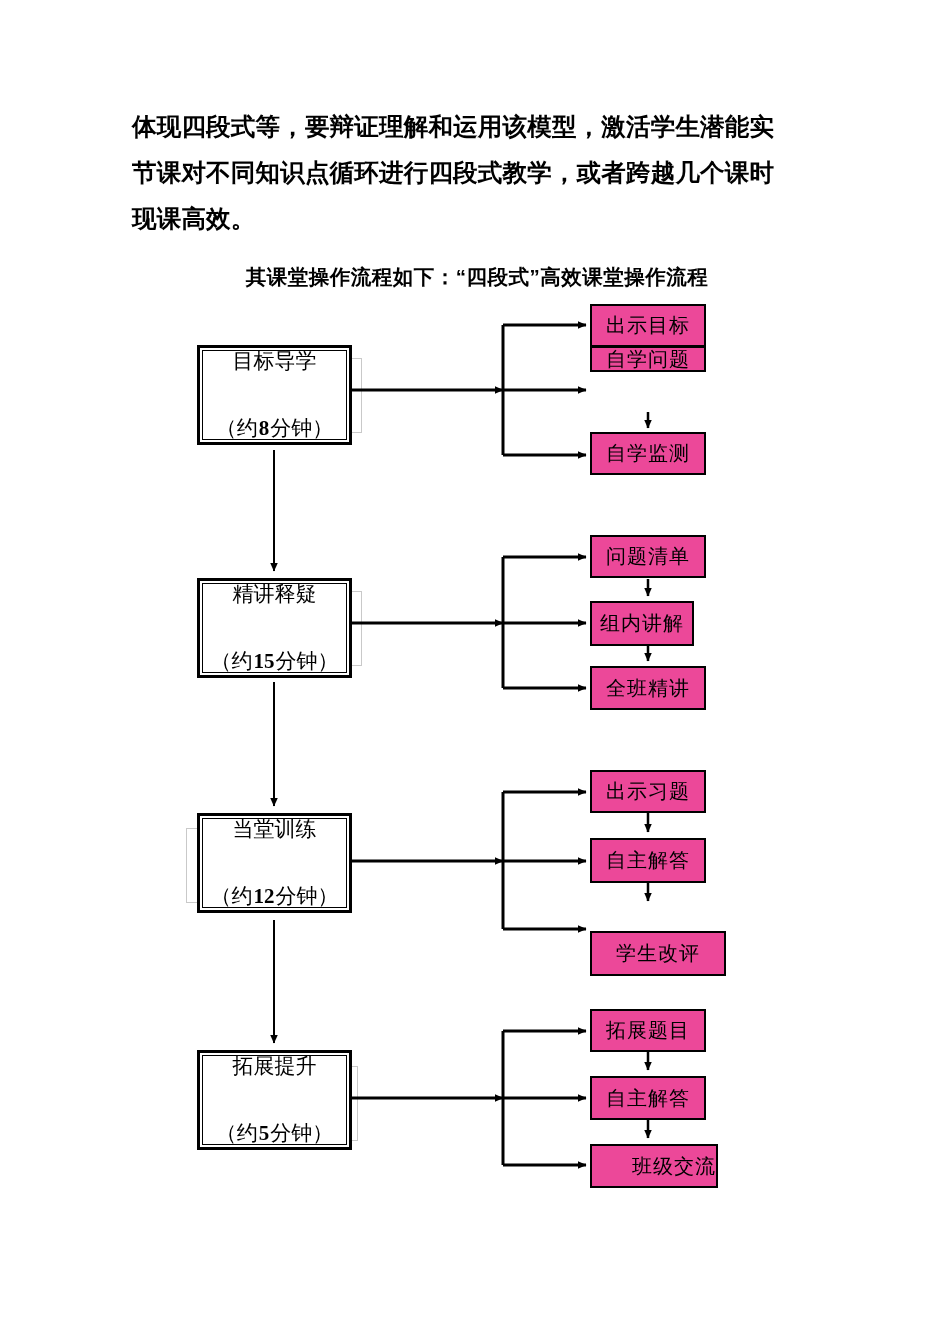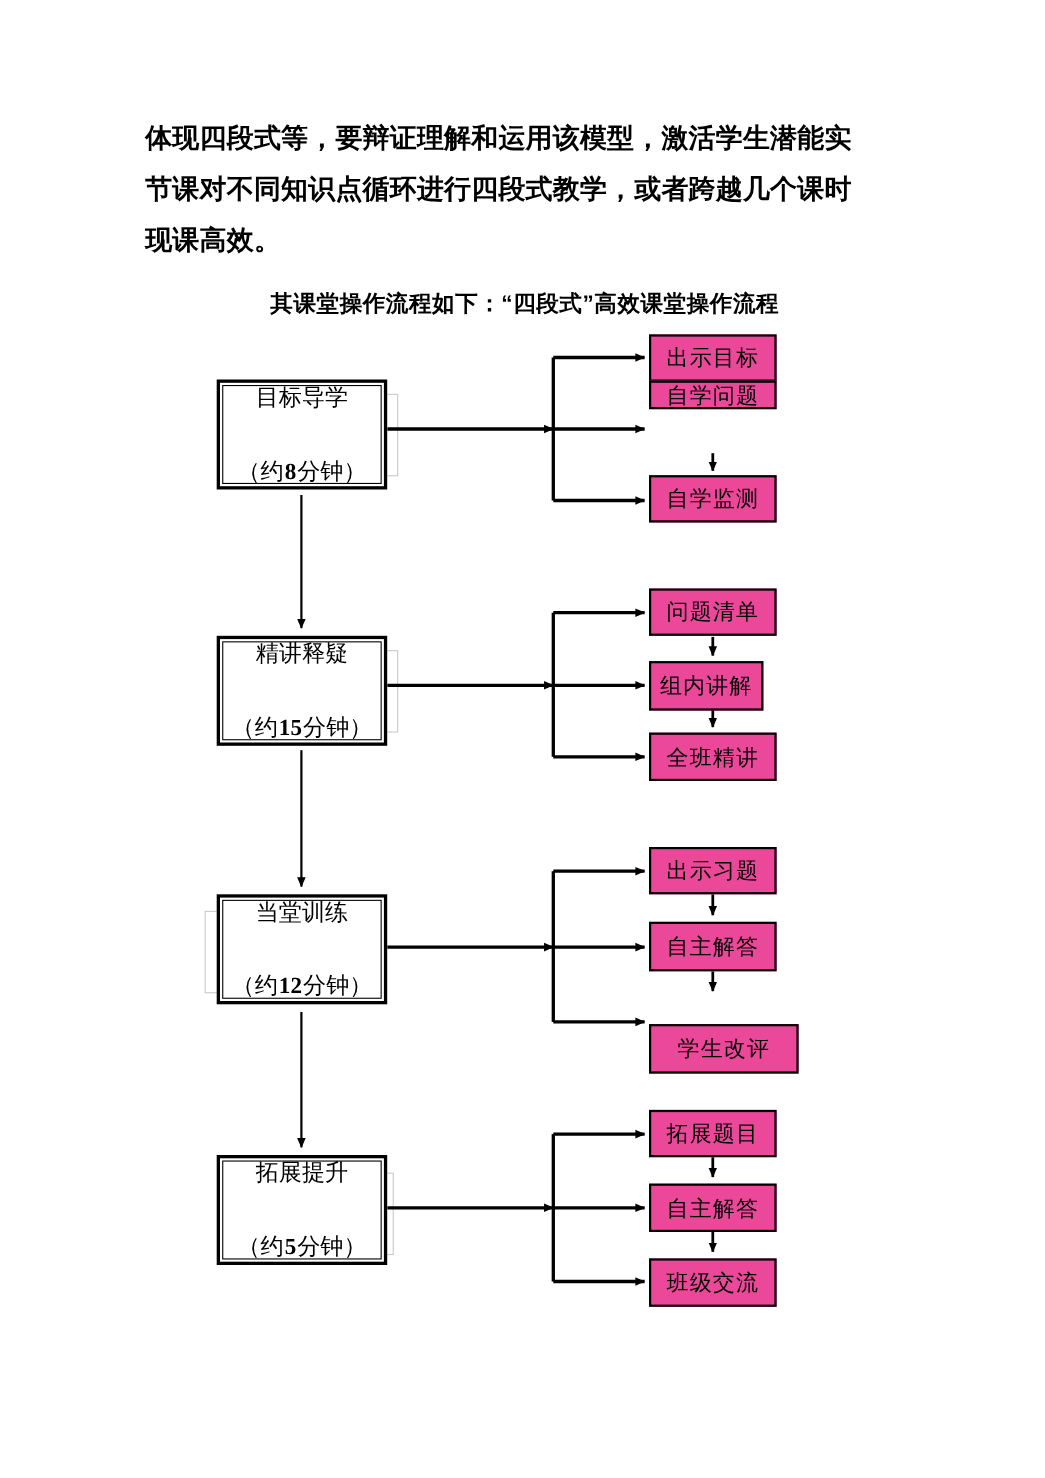--- a/index.html
+++ b/index.html
@@ -264,7 +264,7 @@
   <div class="leaf" style="left:590px; top:1076px; width:116px; height:44px;">
     <span>自主解答</span>
   </div>
-  <div class="leaf" style="left:590px; top:1144px; width:116px; height:44px;">
+  <div class="leaf" style="left:590px; top:1144px; width:128px; height:44px;justify-content:flex-end;">
     <span>班级交流</span>
   </div>
 

